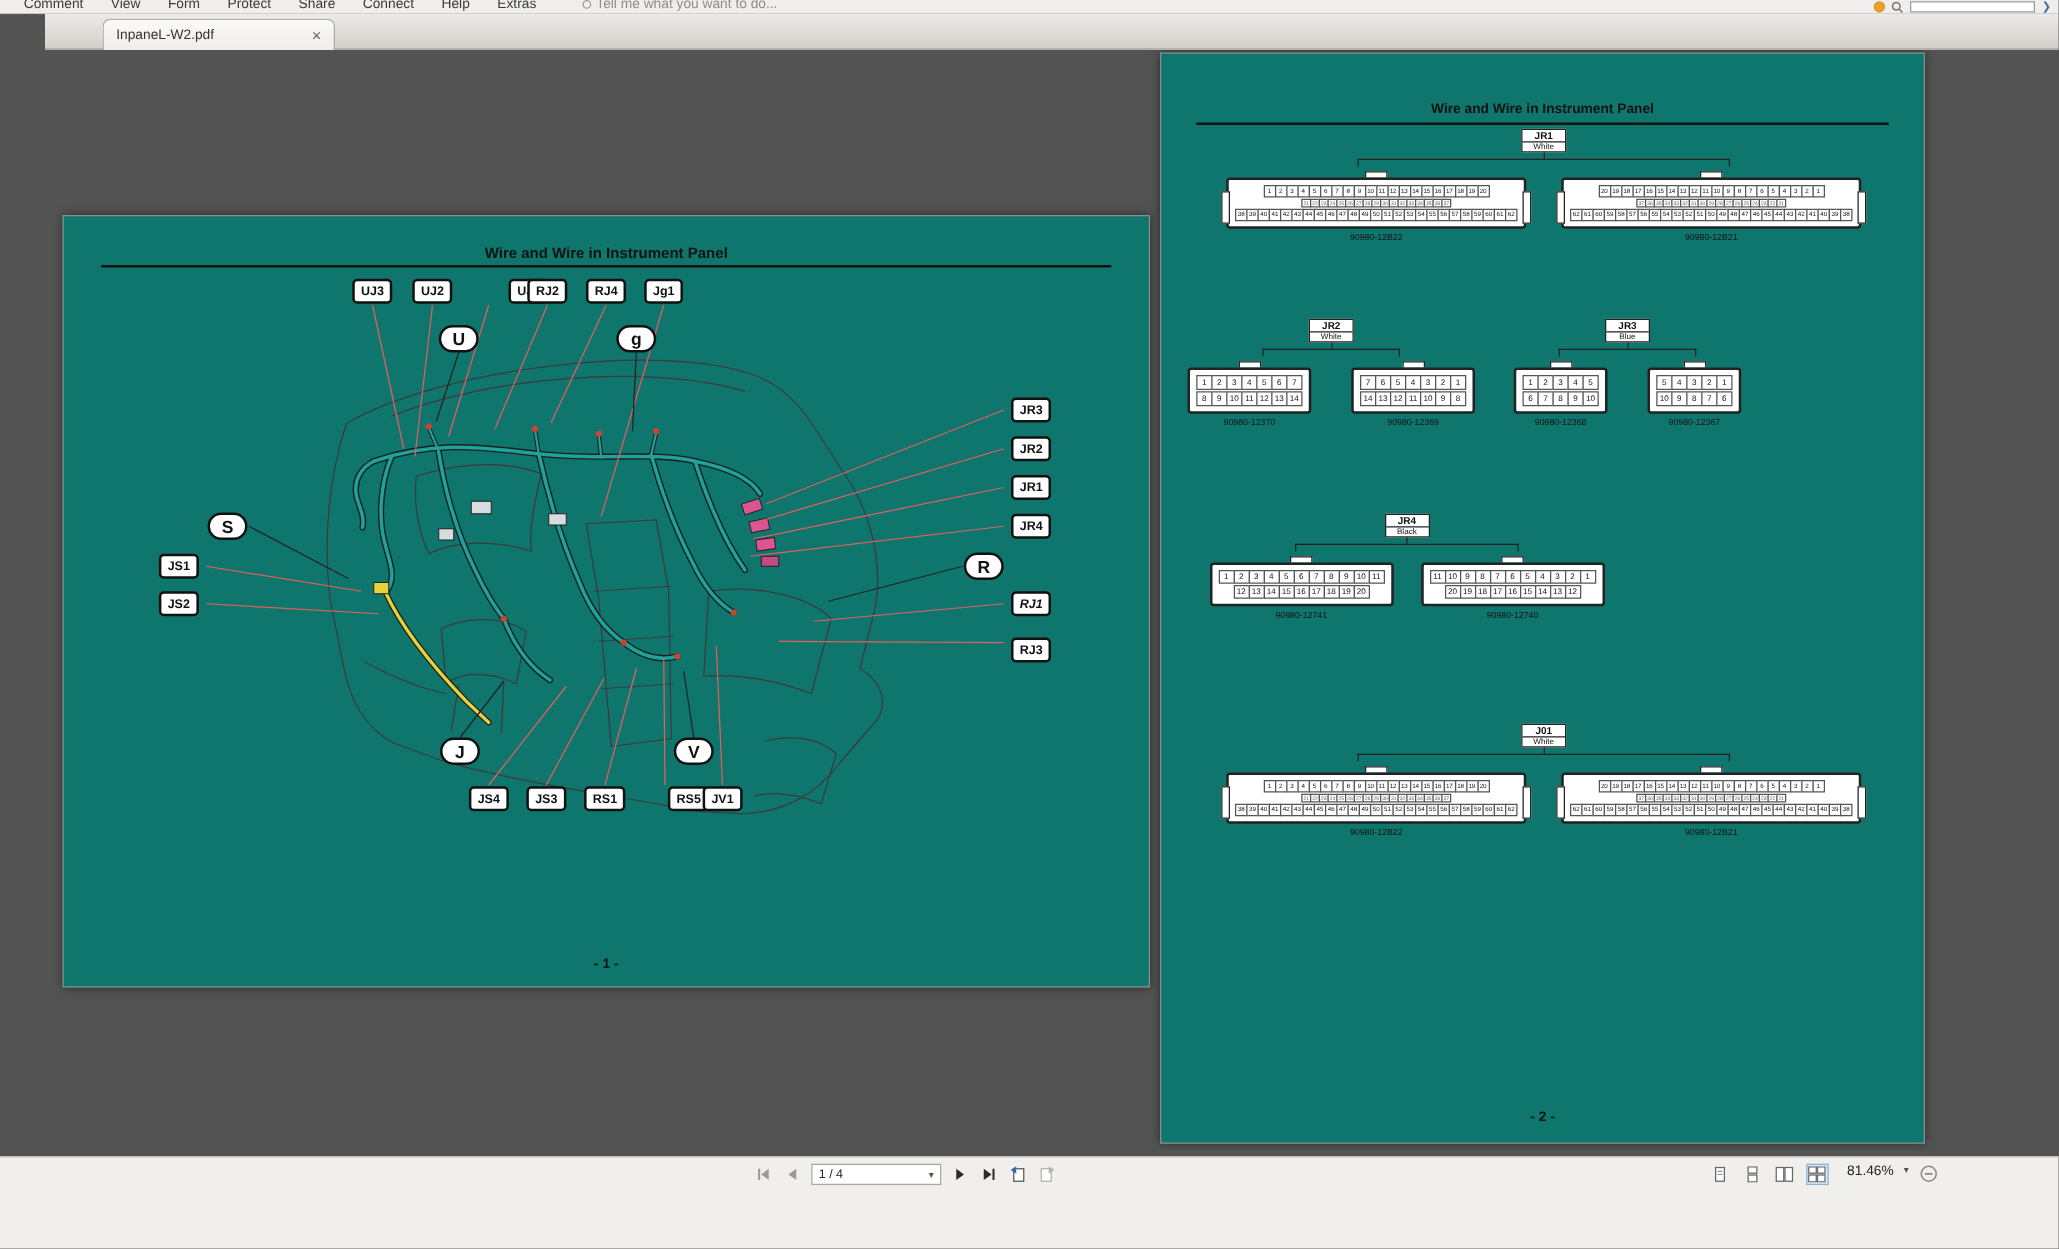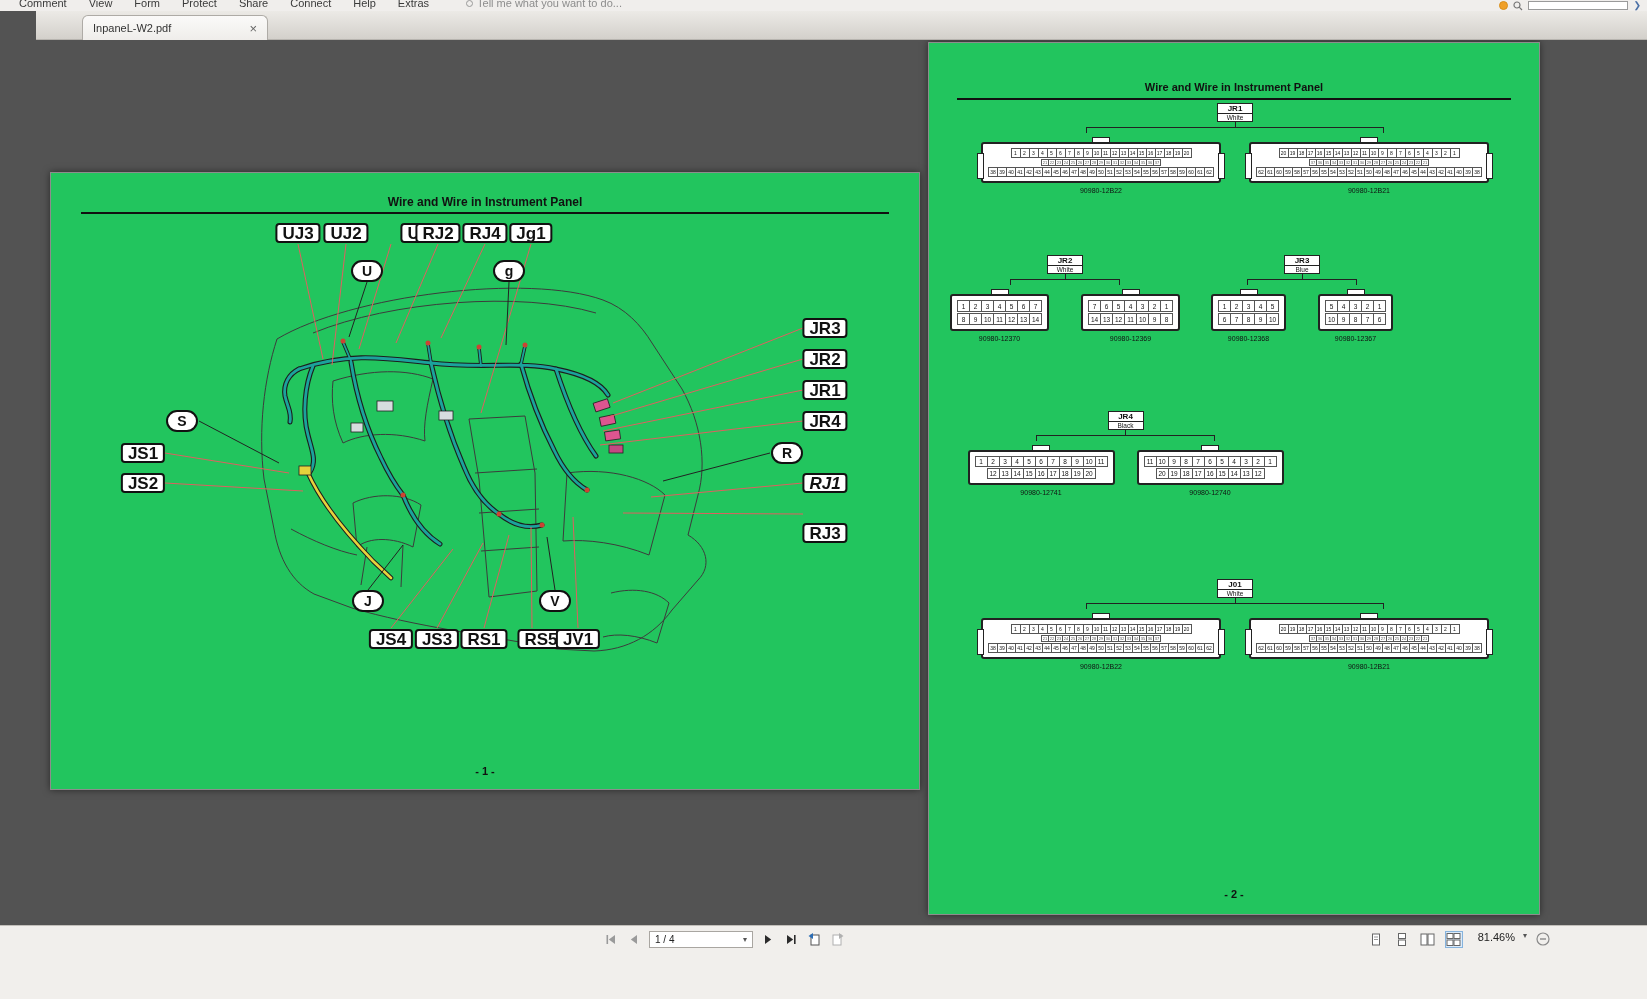--- a/index.html
+++ b/index.html
@@ -48,7 +48,7 @@
 
   
   .content{ position:absolute; top:40px; left:0; width:1647px; height:885px; background:#535353; overflow:hidden; }
-  .page{ position:absolute; background:#22c55e; box-shadow:0 0 7px rgba(0,0,0,.5); border:1px solid #8d8d8d;padding-left:20px; }
+  .page{ position:absolute; background:#0f766e; box-shadow:0 0 7px rgba(0,0,0,.5); border:1px solid #8d8d8d;padding-left:20px; }
   .page1{ left:50px; top:132px; width:870px; height:618px; }
   .page2{ left:928px; top:2px;  width:612px; height:873px; }
 

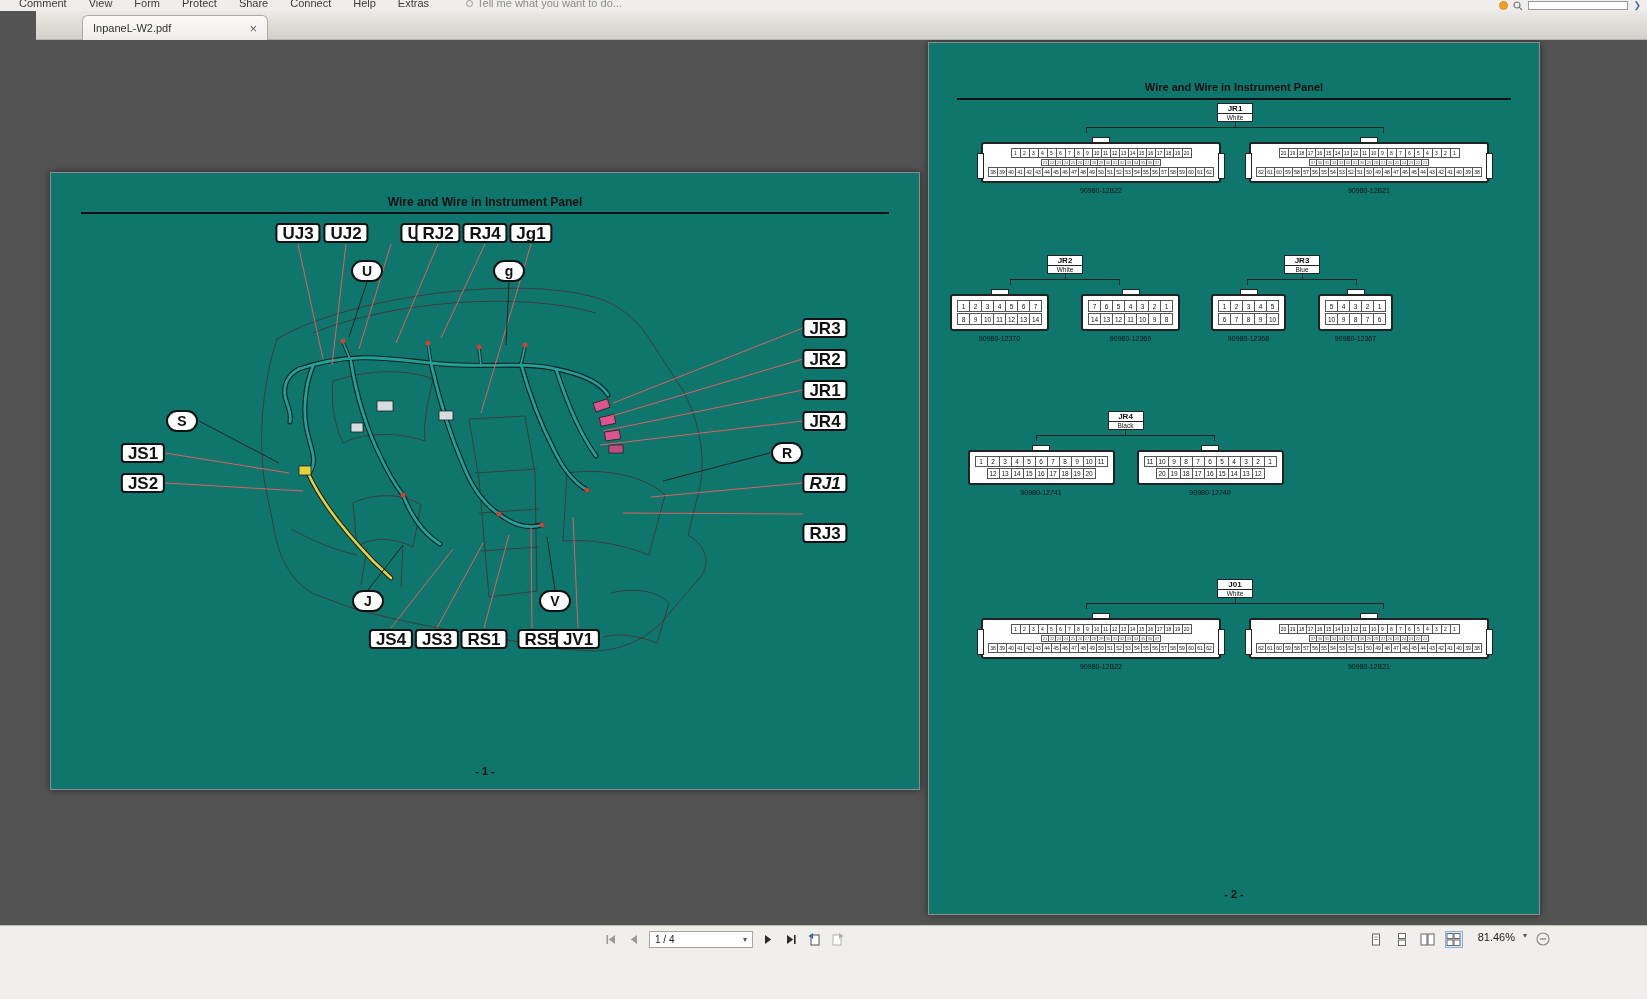--- a/index.html
+++ b/index.html
@@ -60,7 +60,7 @@
   #p1-labels .callout{
     position:absolute; transform:translate(-50%,-50%);
     background:#fff; border:2px solid #111; border-radius:4px;
-    font-weight:bold; font-size:17px; color:#111;
+    font-weight:bold; font-size:10px; color:#111;
     padding:0 5px; min-width:28px; height:20px; line-height:17px; text-align:center;
   }
   #p1-labels .callout.round{ border-radius:11px; font-size:14px; min-width:32px; height:22px; line-height:19px; }

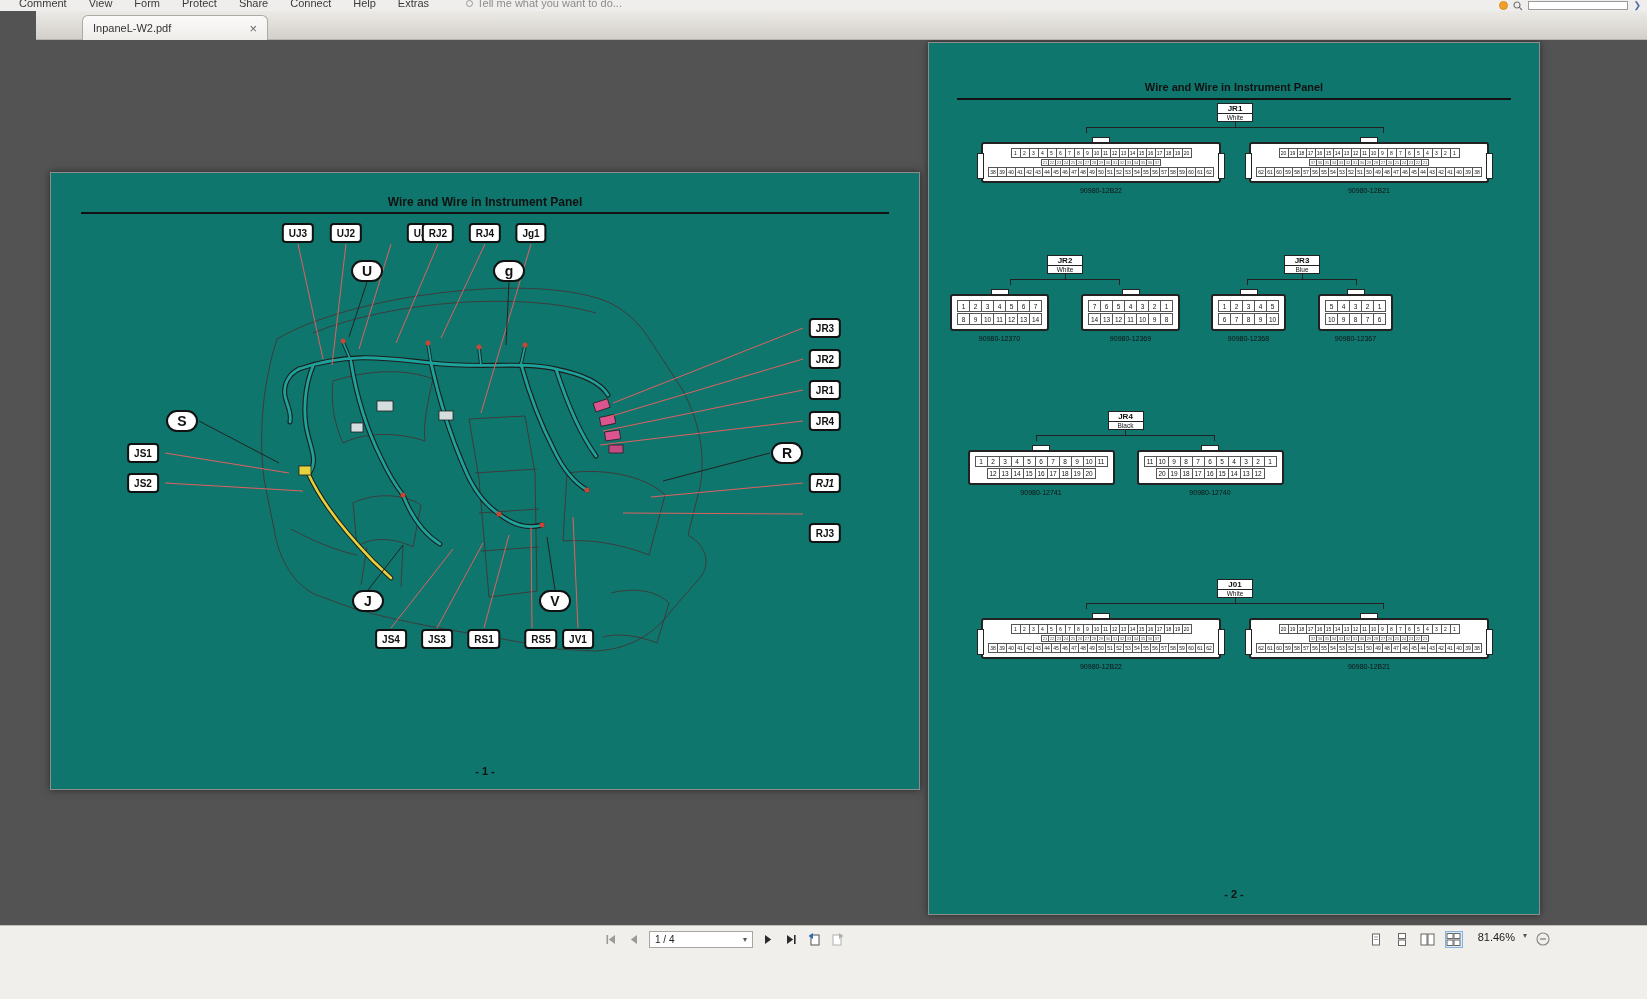--- a/index.html
+++ b/index.html
@@ -276,7 +276,7 @@
         <div class="callout" style="left: 92px; top: 310px;">JS2</div>
         <div class="callout round" style="left: 736px; top: 280px;">R</div>
         <div class="callout" style="left: 774px; top: 310px; font-style: italic;">RJ1</div>
-        <div class="callout" style="left: 774px; top: 360px;">RJ3</div>
+        <div class="callout" style="left: 774px; top: 347px;">RJ3</div>
         <div class="callout round" style="left: 317px; top: 428px;">J</div>
         <div class="callout round" style="left: 504px; top: 428px;">V</div>
         <div class="callout" style="left: 340px; top: 466px;">JS4</div>

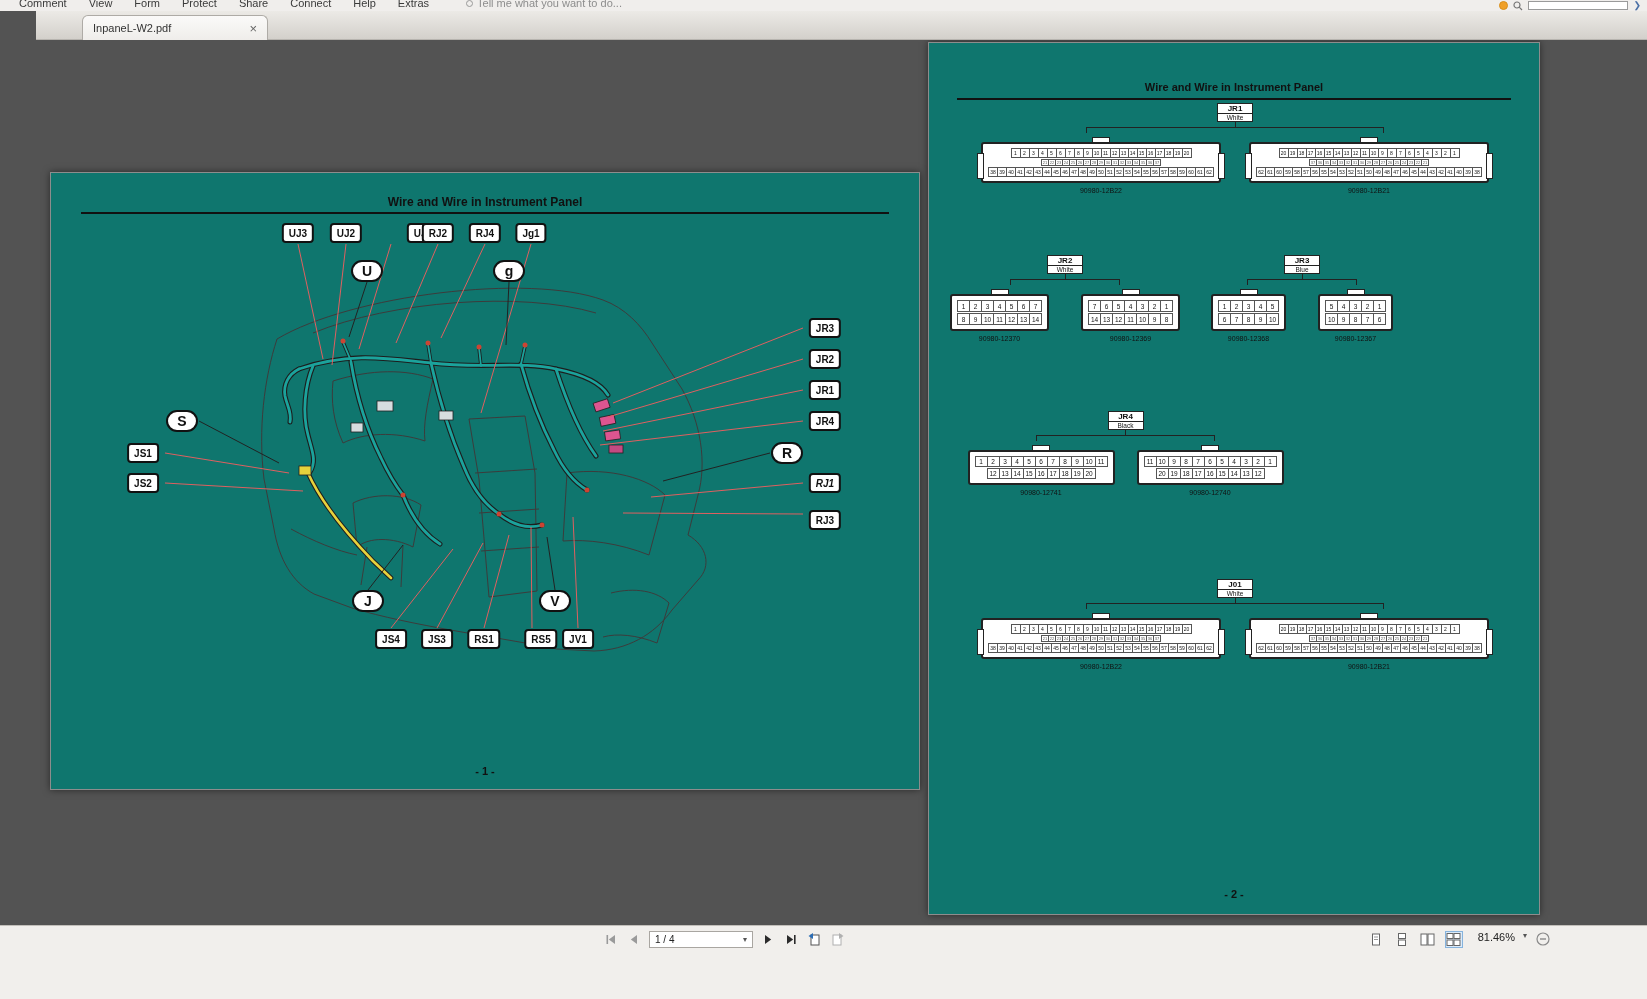--- a/index.html
+++ b/index.html
@@ -282,7 +282,7 @@
         <div class="callout" style="left: 340px; top: 466px;">JS4</div>
         <div class="callout" style="left: 386px; top: 466px;">JS3</div>
         <div class="callout" style="left: 433px; top: 466px;">RS1</div>
-        <div class="callout" style="left: 490px; top: 466px;">RS5</div>
+        <div class="callout" style="left: 500px; top: 466px;">RS5</div>
         <div class="callout" style="left: 527px; top: 466px;">JV1</div>
       </div>
     <div class="p1-pagenum">- 1 -</div>

